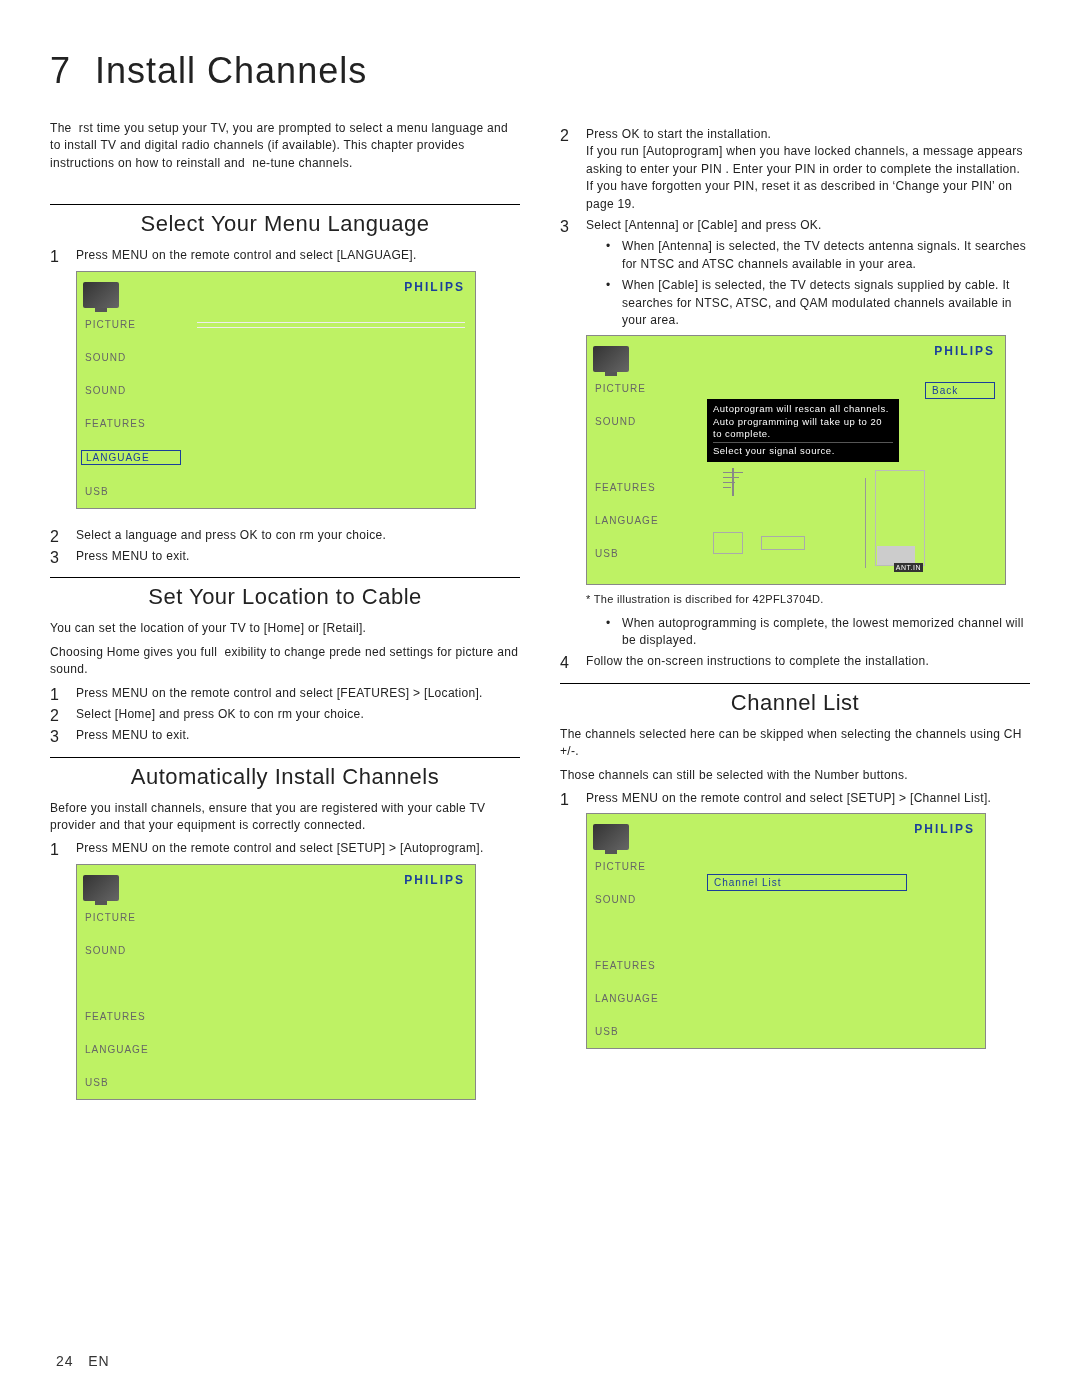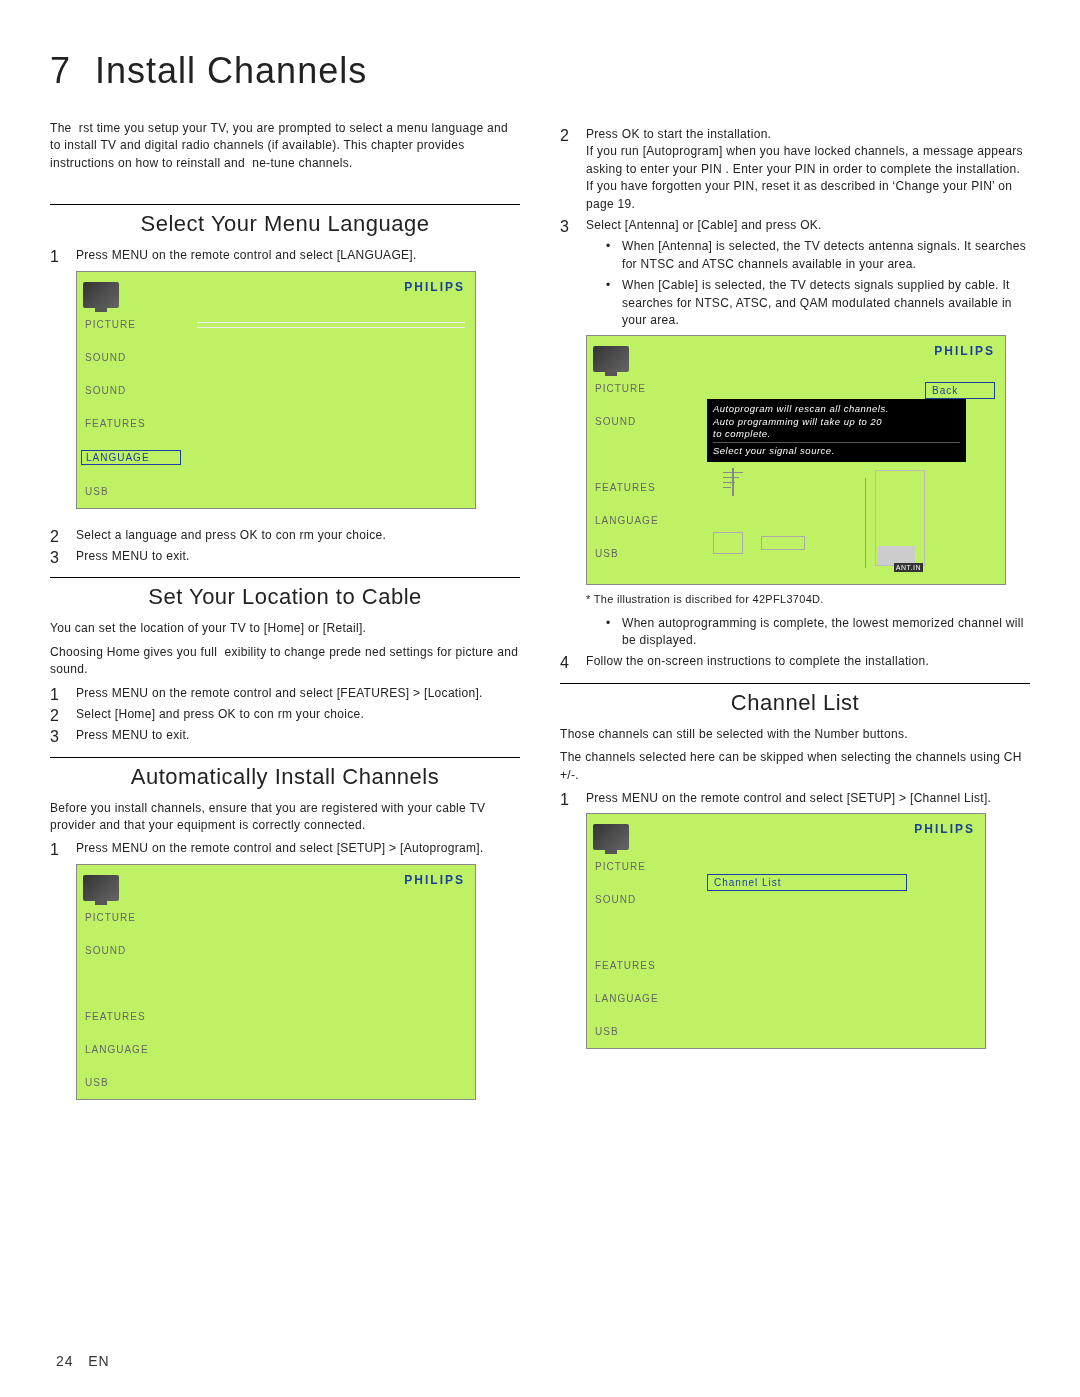--- a/index.html
+++ b/index.html
@@ -145,9 +145,8 @@
     letter-spacing: 0.5px;
     padding: 4px 6px;
     line-height: 1.3;
-    width: 259px;
-    position: relative;
-    font-style: italic;
+    width: 192px;
+    position: relative;
   }
   .diagram {
     border: none;

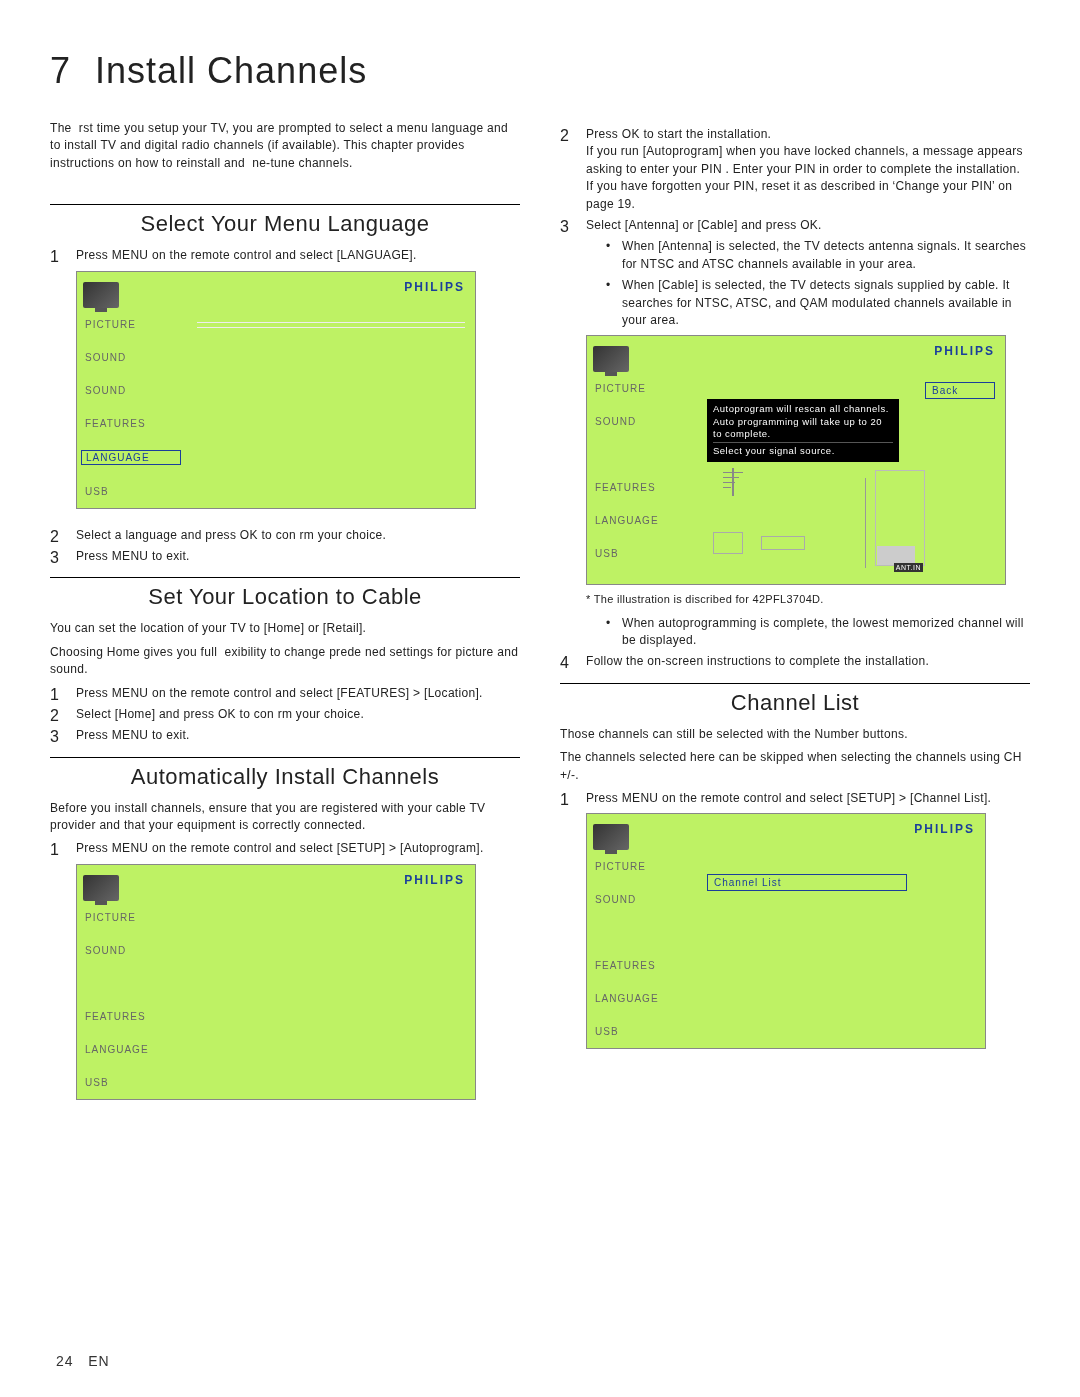--- a/index.html
+++ b/index.html
@@ -349,8 +349,8 @@
     </ol>
 
     <h2 class="section">Channel List</h2>
+    <p class="body-text">The channels selected here can be skipped when selecting the channels using CH +/-.</p>
     <p class="body-text">Those channels can still be selected with the Number buttons.</p>
-    <p class="body-text">The channels selected here can be skipped when selecting the channels using CH +/-.</p>
     <ol class="steps">
       <li>Press MENU on the remote control and select [SETUP] &gt; [Channel List].</li>
     </ol>

